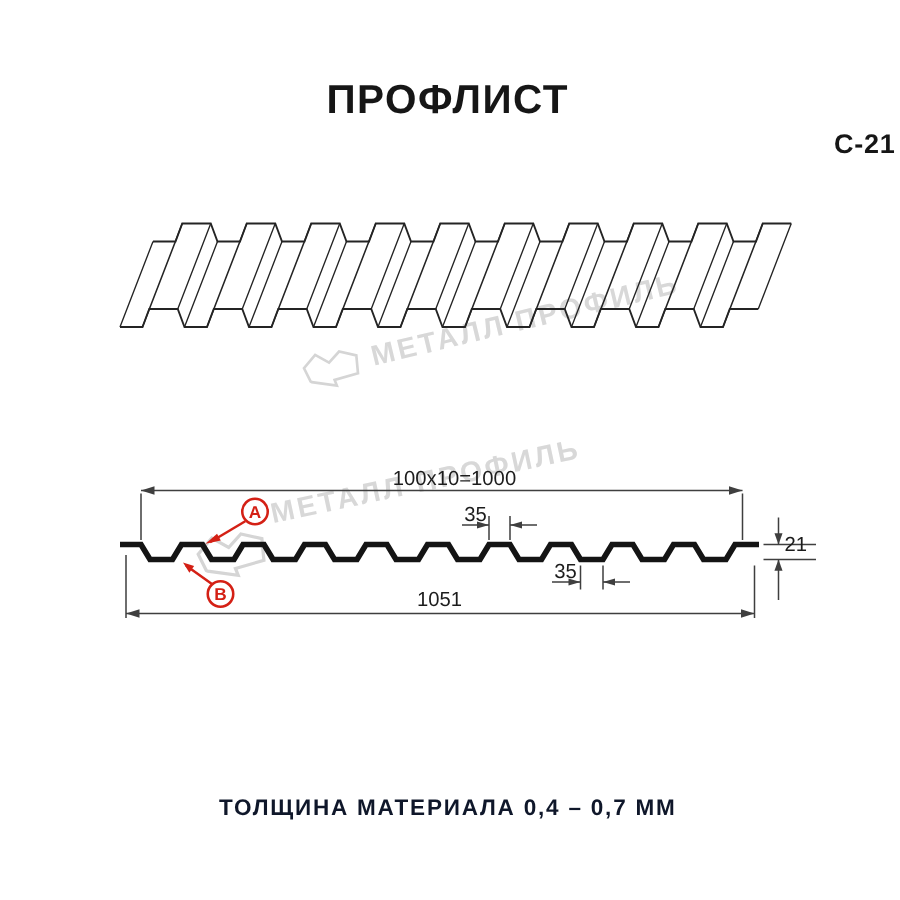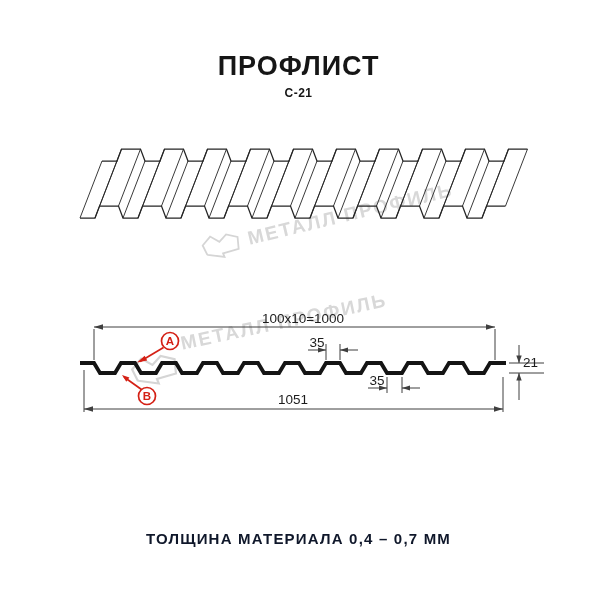--- a/index.html
+++ b/index.html
@@ -13,7 +13,7 @@
         font-family:"Liberation Sans", sans-serif;}
   .center-text{position:absolute;left:0;width:597px;text-align:center;color:#161616;}
   #title{top:51px;font-size:27px;font-weight:800;letter-spacing:1px;}
-  #subtitle{top:86px;font-size:12px;font-weight:700;letter-spacing:0.5px;}
+  #subtitle{top:86px;font-size:18px;font-weight:700;letter-spacing:0.5px;text-align:right;}
   #footer{top:530px;font-size:15px;font-weight:600;letter-spacing:1.2px;color:#0f172a;}
   .wm-text{position:absolute;color:var(--wm);font-weight:bold;font-size:19px;
            letter-spacing:2px;white-space:nowrap;transform-origin:left center;z-index:1;}

